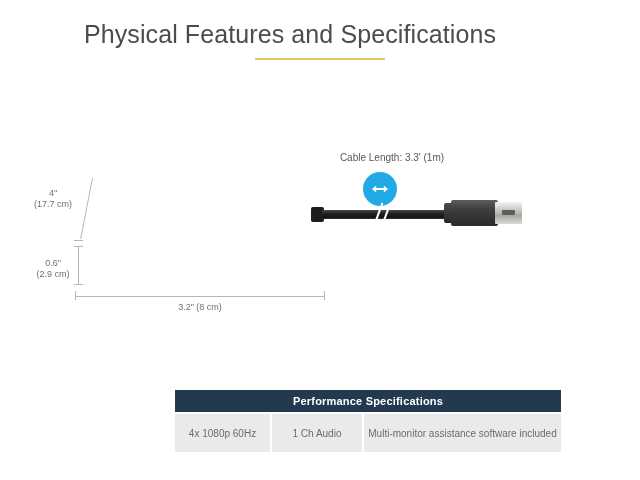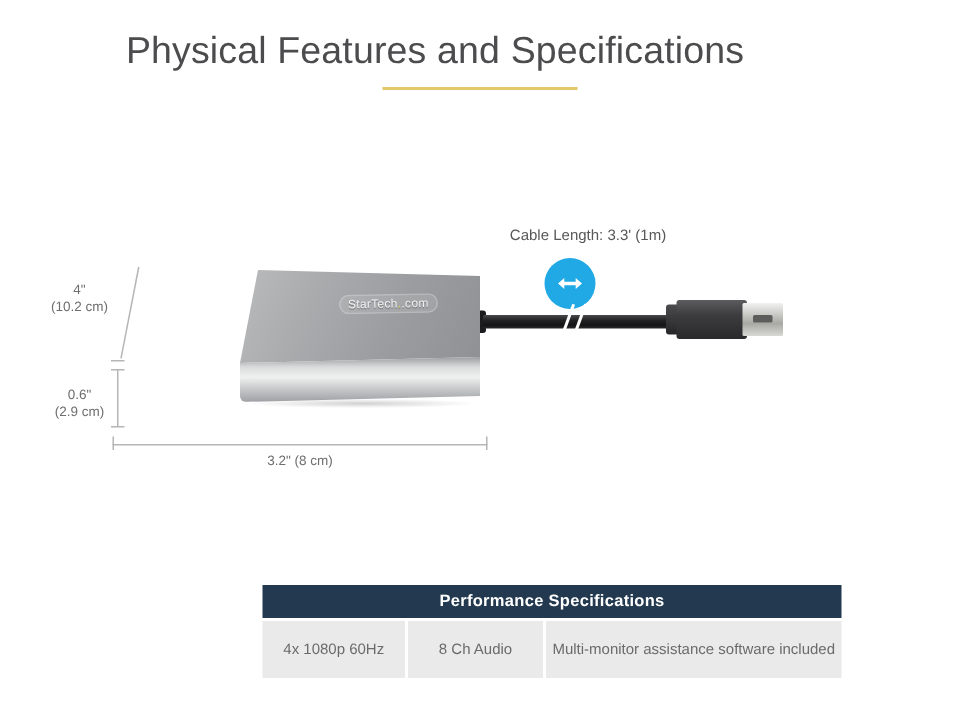--- a/index.html
+++ b/index.html
@@ -319,7 +319,7 @@
 
   <div class="dim-label dim-height-label">
     <div>4"</div>
-    <div>(10.2 cm)</div>
+    <div>(17.7 cm)</div>
   </div>
   <div class="dim-label dim-depth-label">
     <div>0.6"</div>

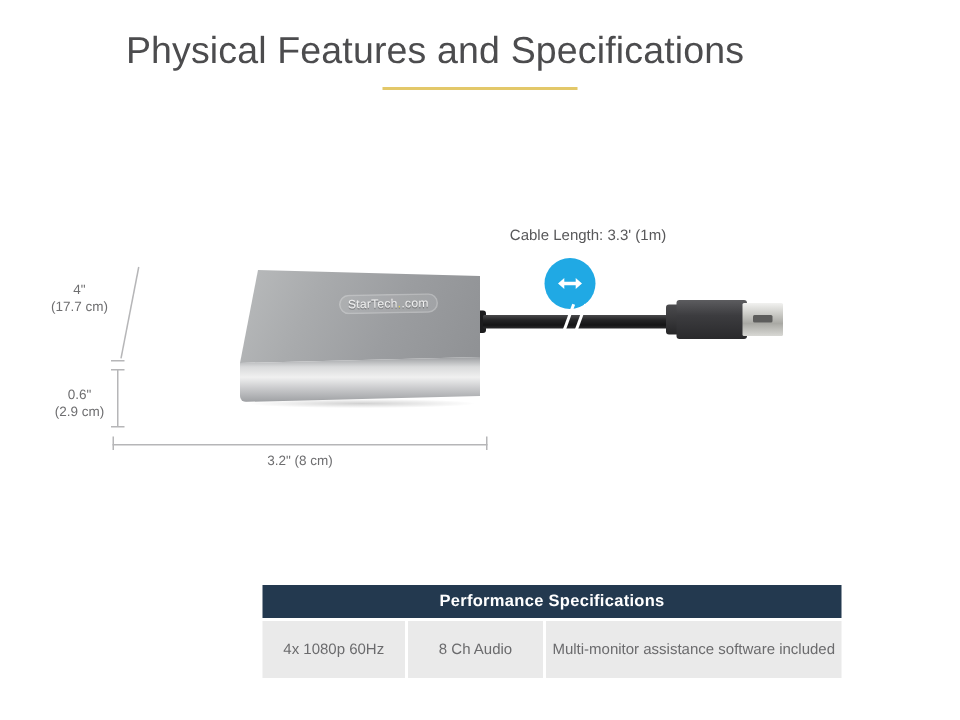--- a/index.html
+++ b/index.html
@@ -309,13 +309,6 @@
   <div class="usb-metal"></div>
   <div class="usb-metal-slot"></div>
 
-  <div class="device">
-    <div class="device-top">
-      <div class="logo-badge"><span>StarTech</span><span class="dot">.</span><span>.com</span></div>
-    </div>
-    <div class="device-front"></div>
-    <div class="device-shadow"></div>
-  </div>
 
   <div class="dim-label dim-height-label">
     <div>4"</div>

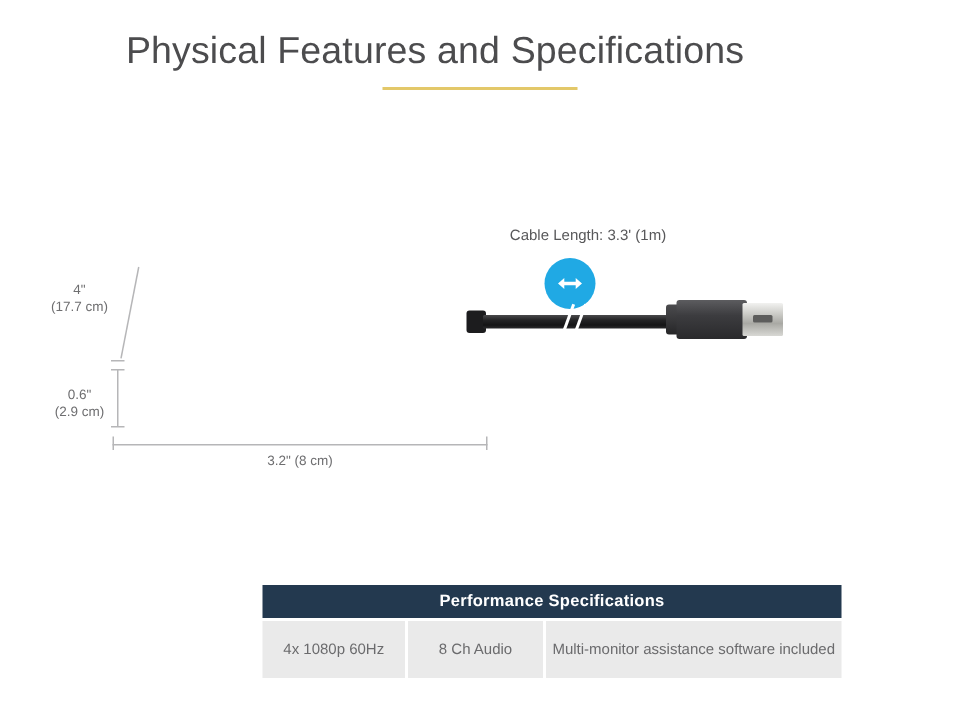--- a/index.html
+++ b/index.html
@@ -334,7 +334,7 @@
   <div class="spec-header">Performance  Specifications</div>
   <div class="spec-row">
     <div class="spec-cell c1">4x 1080p 60Hz</div>
-    <div class="spec-cell c2">8 Ch Audio</div>
+    <div class="spec-cell c2">1 Ch Audio</div>
     <div class="spec-cell c3">Multi-monitor assistance software included</div>
   </div>
 </div>

